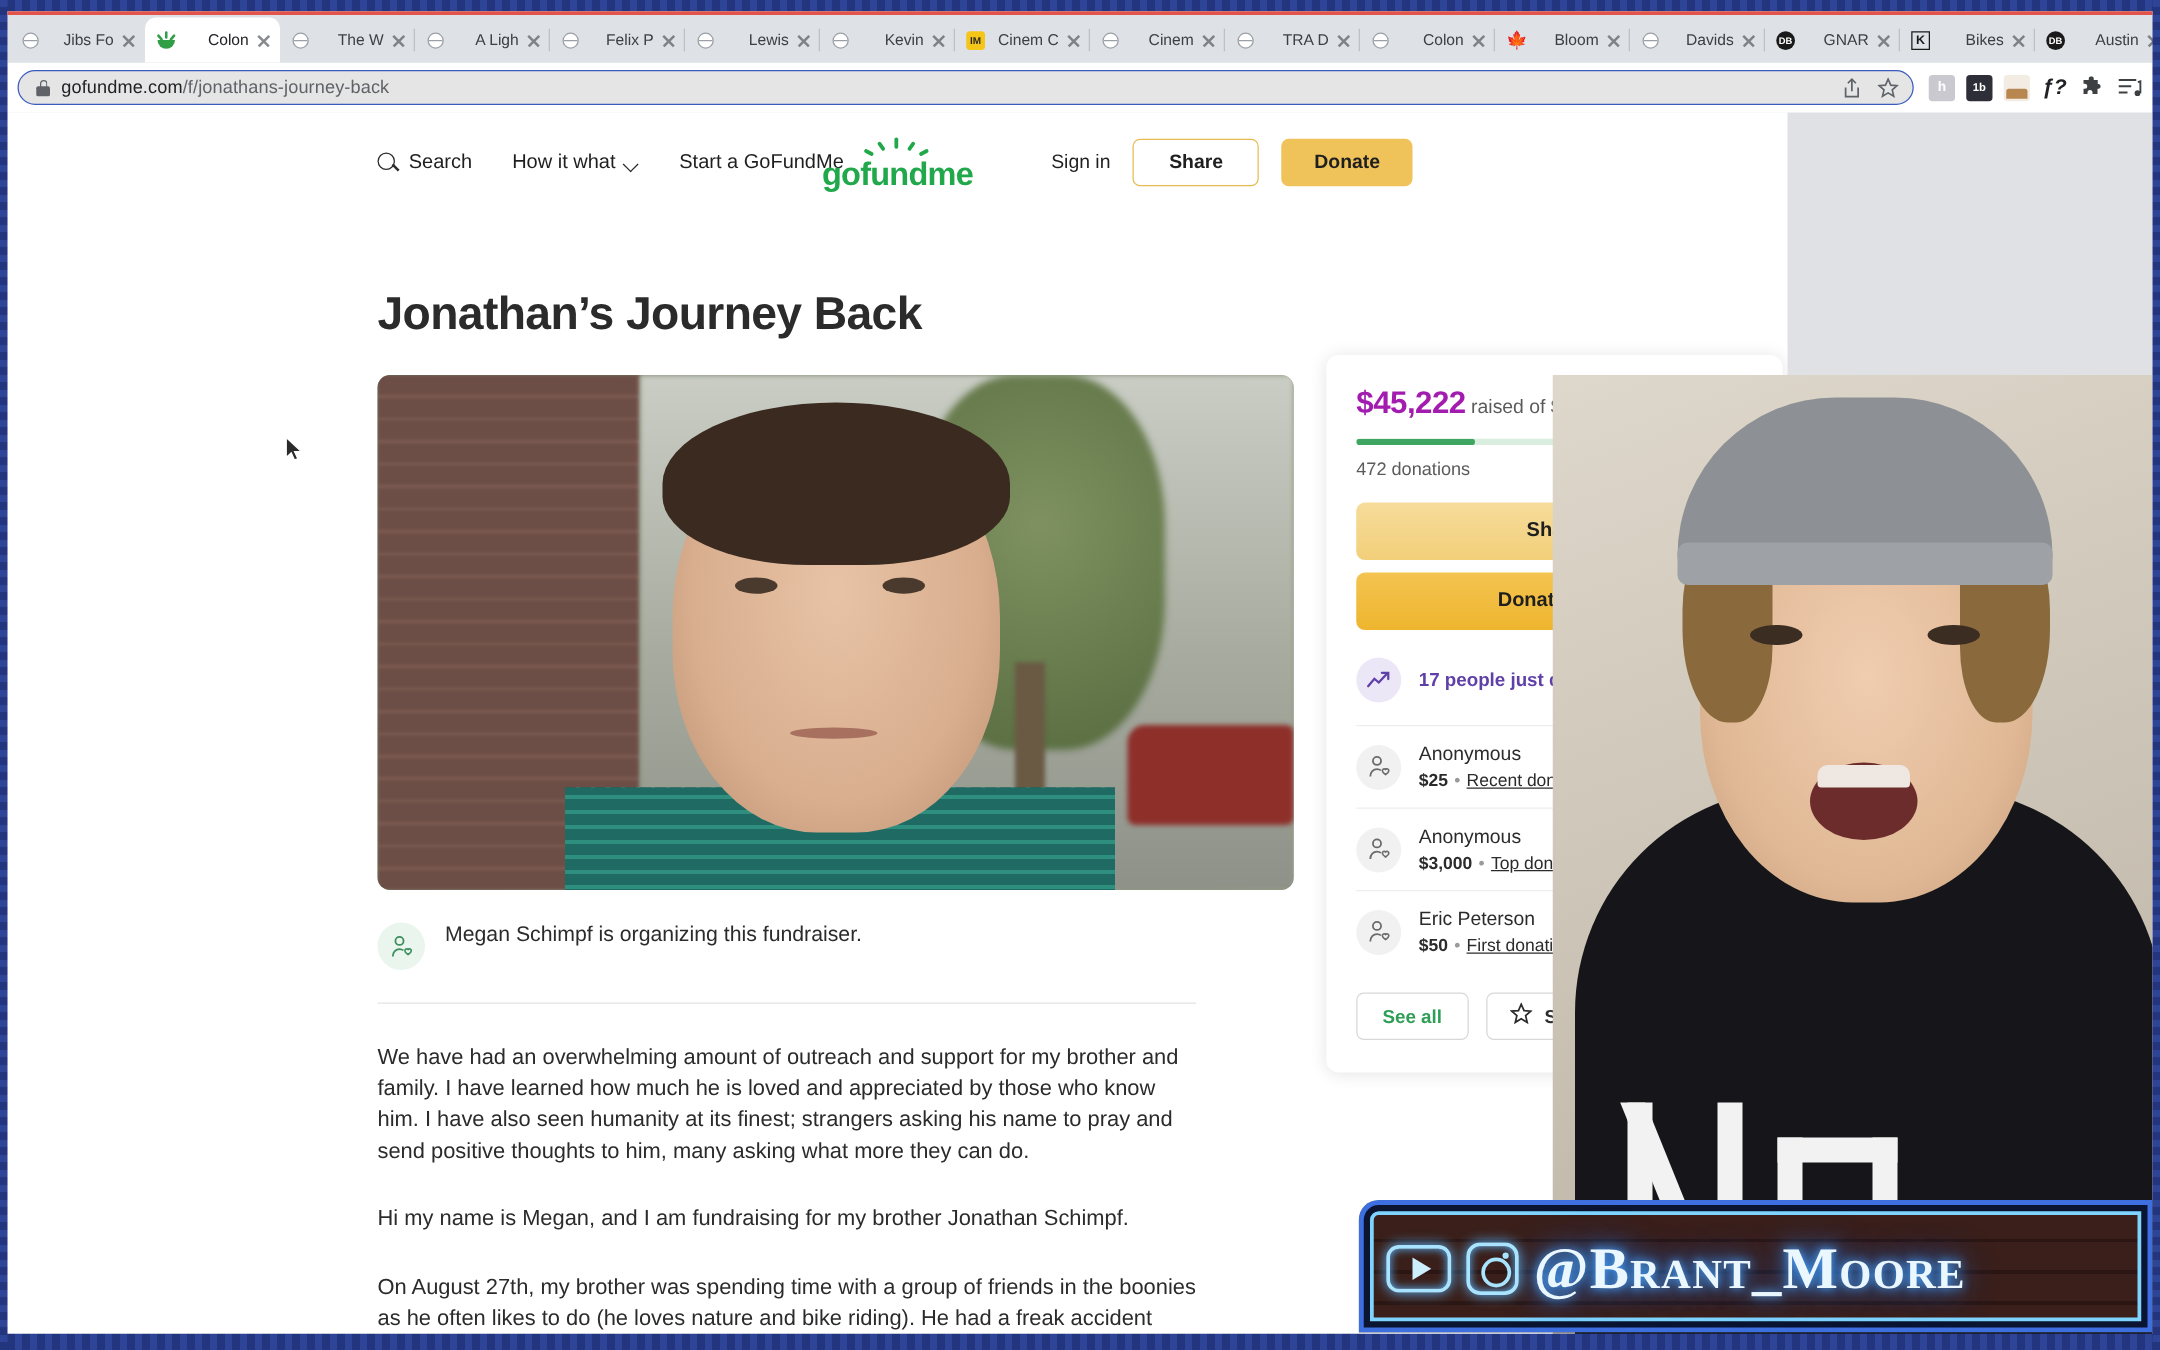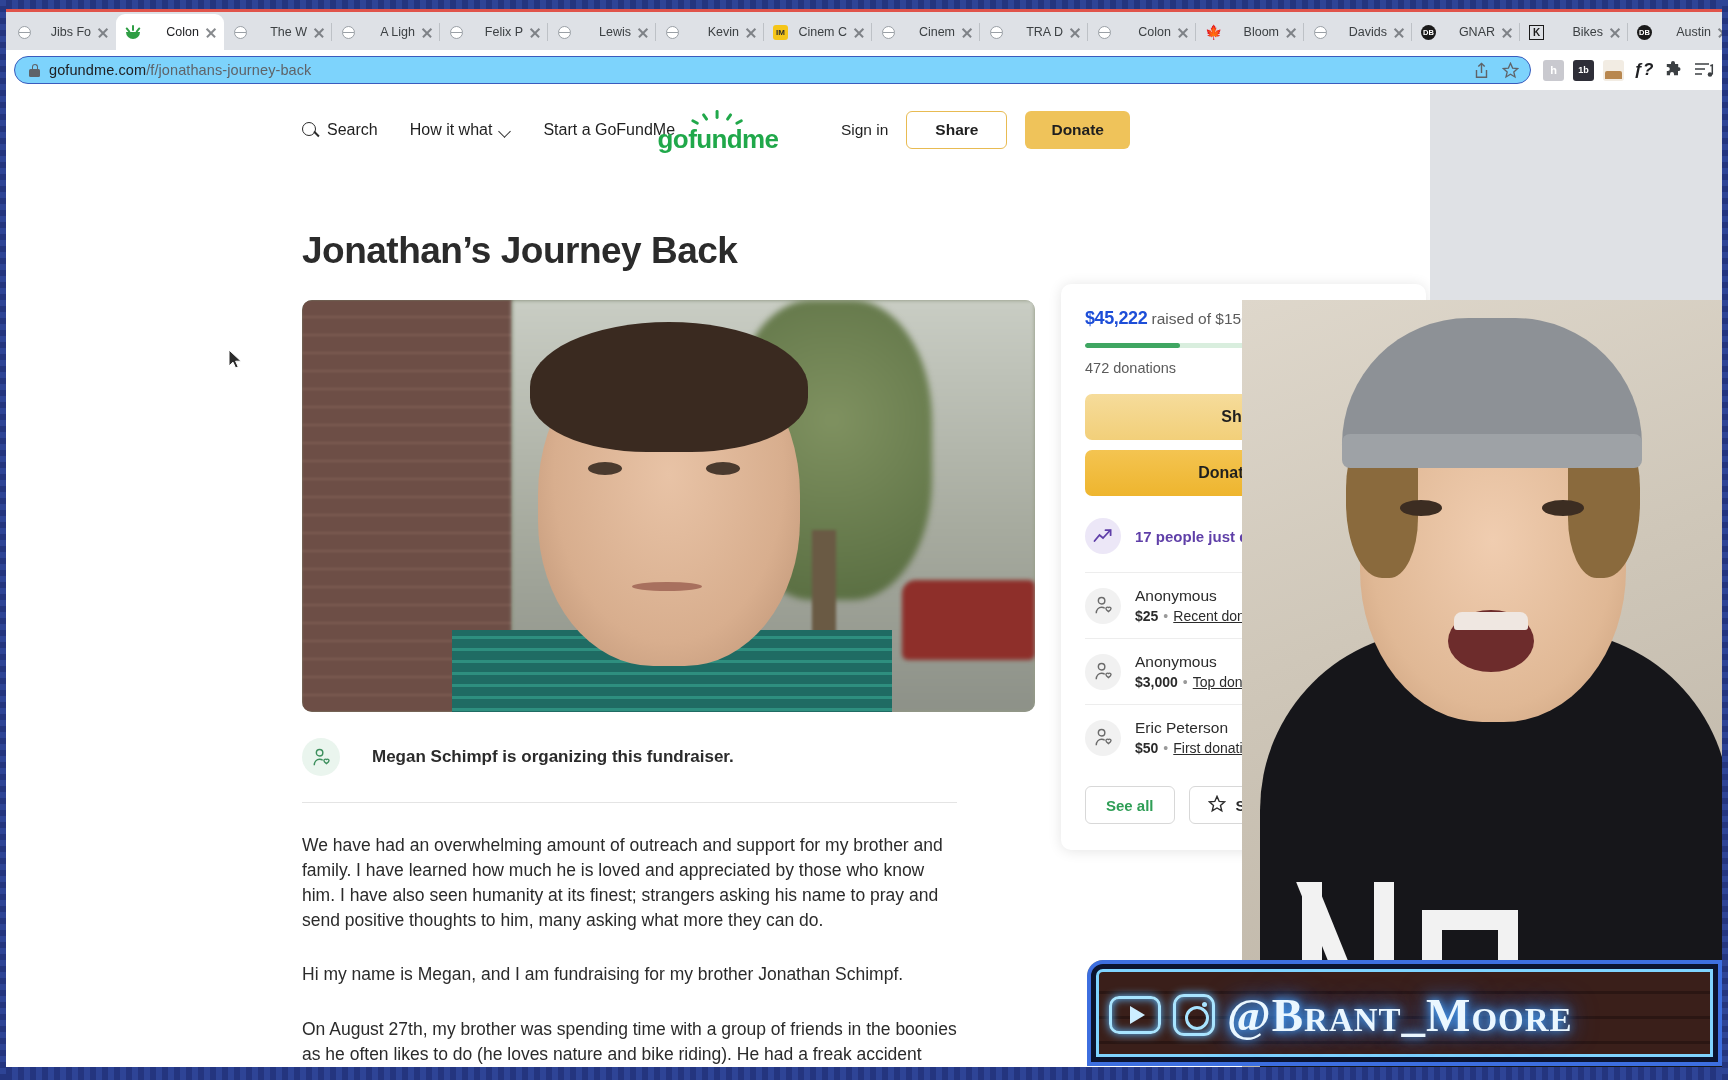--- a/index.html
+++ b/index.html
@@ -60,7 +60,7 @@
   
   .toolbar { height:40px; background:#fff; display:flex; align-items:center; padding:0 8px; }
   .omnibox {
-    flex:1 1 auto; height:28px; border:1.6px solid #3a5bbd; border-radius:16px; background:#7dd3fc;
+    flex:1 1 auto; height:28px; border:1.6px solid #3a5bbd; border-radius:16px; background:#e5e5e5;
     display:flex; align-items:center; padding:0 10px 0 14px; gap:9px; margin-right:6px;
   }
   .lock { width:11px; height:13px; position:relative; flex:0 0 11px; }

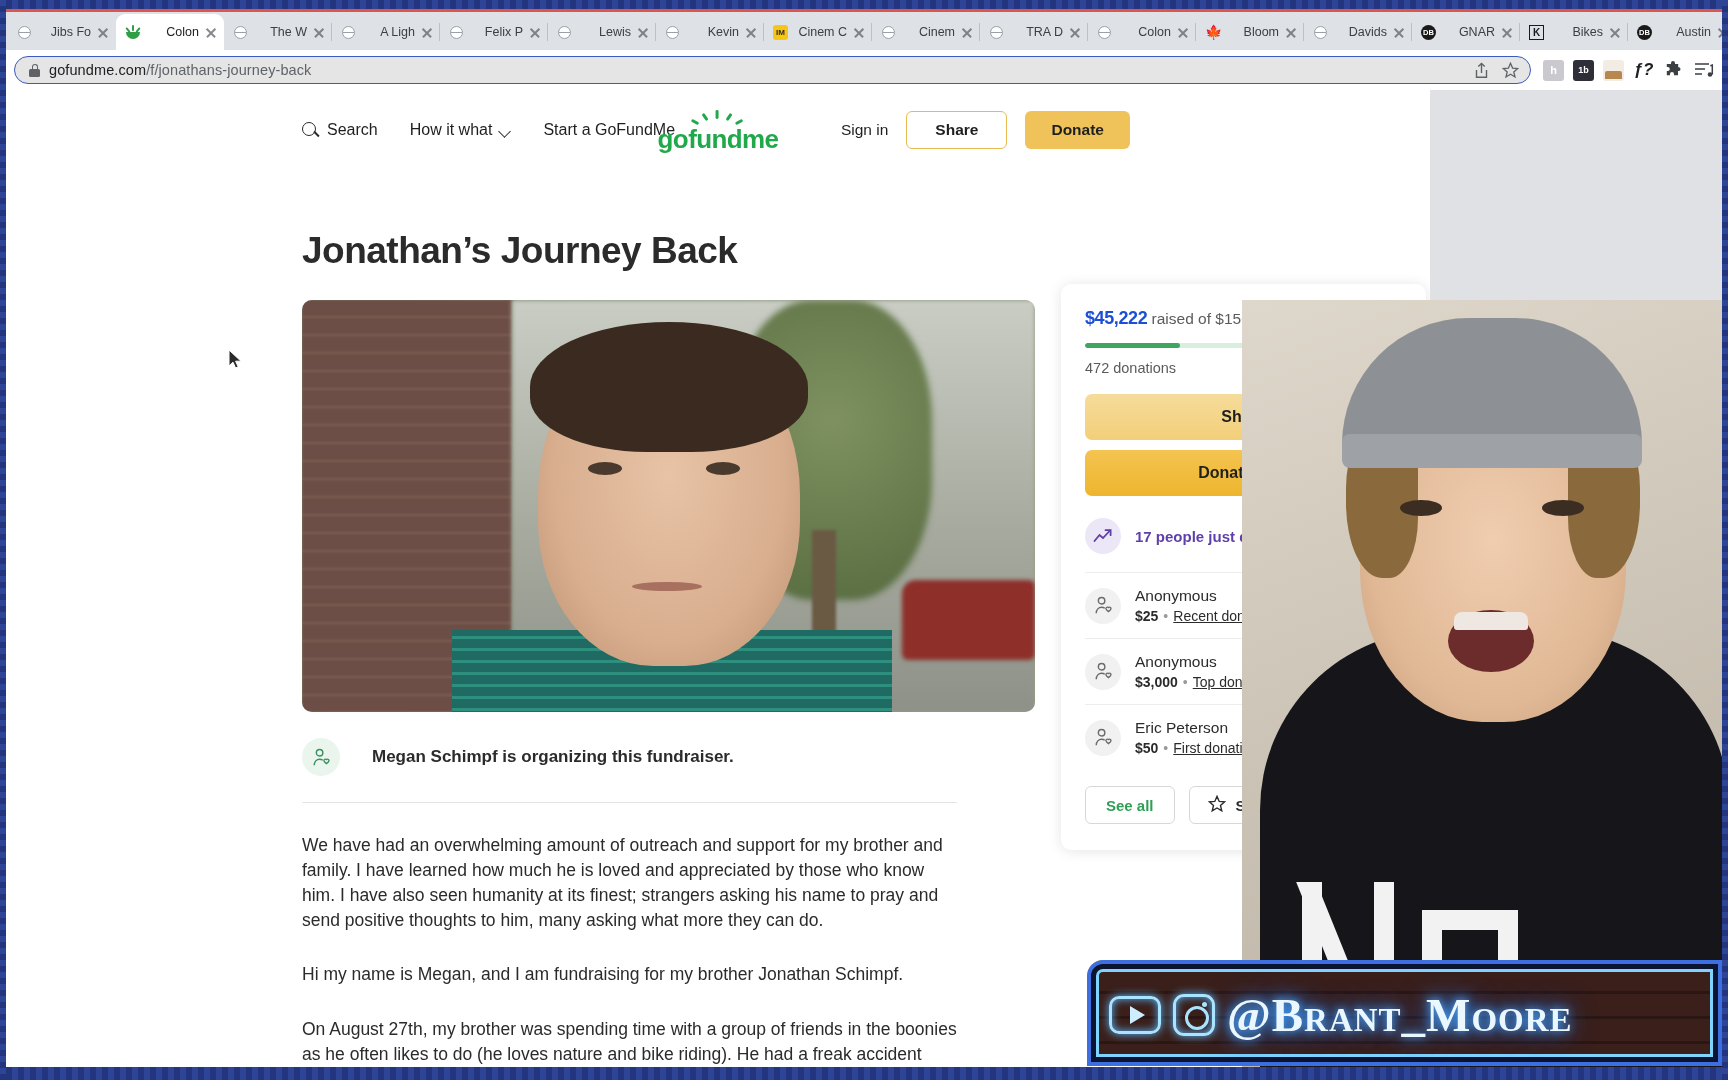--- a/index.html
+++ b/index.html
@@ -130,7 +130,7 @@
   .panel { position:absolute; left:1055px; top:194px; width:365px; background:#fff;
            border-radius:10px; box-shadow:0 1px 14px rgba(0,0,0,.11); padding:24px 24px 26px; }
   .raised { font-size:15.5px; color:#5b5b5b; }
-  .raised b { font-size:18px; color:#1d4ed8; letter-spacing:-.4px; }
+  .raised b { font-size:25px; color:#a21caf; letter-spacing:-.4px; }
   .bar { height:5px; border-radius:3px; background:#d9eede; margin:14px 0 12px; position:relative; overflow:hidden; }
   .bar .fill { position:absolute; left:0; top:0; height:5px; border-radius:3px; background:#3fa662; }
   .dcount { font-size:14.5px; color:#5b5b5b; }

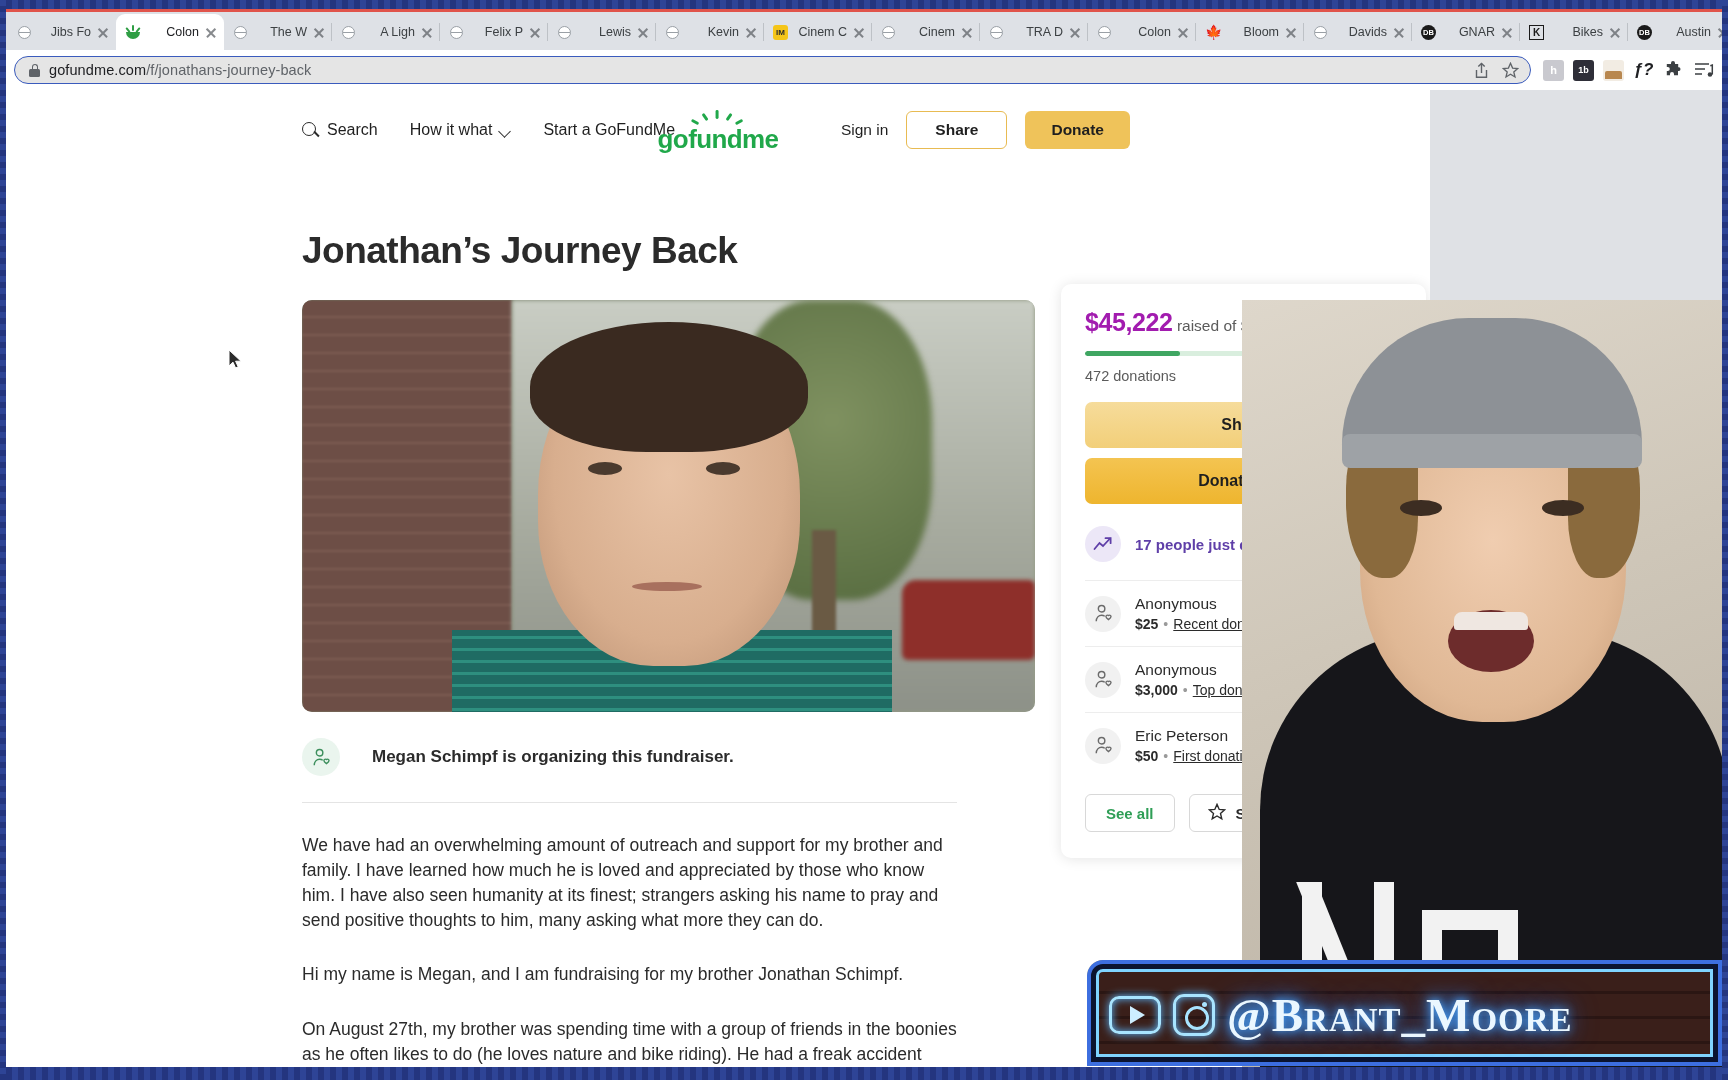--- a/index.html
+++ b/index.html
@@ -120,7 +120,7 @@
                  background:repeating-linear-gradient(0deg,#1f6b63 0 9px,#2e8f7f 9px 12px),
                             repeating-linear-gradient(90deg,#17564f 0 9px,#3aa394 9px 12px); }
 
-  .organizer { display:flex; align-items:center; gap:32px; margin:26px 0 0; padding:0 0 26px;font-weight:bold; }
+  .organizer { display:flex; gap:16px; margin:26px 0 0; padding:0 0 26px; }
   .av-circle { width:38px; height:38px; border-radius:50%; background:#eaf5ee; display:flex; align-items:center; justify-content:center; flex:0 0 38px; }
   .org-text { font-size:17px; color:#2b2b2b; }
   .hr { width:655px; height:1px; background:#e4e4e4; }

